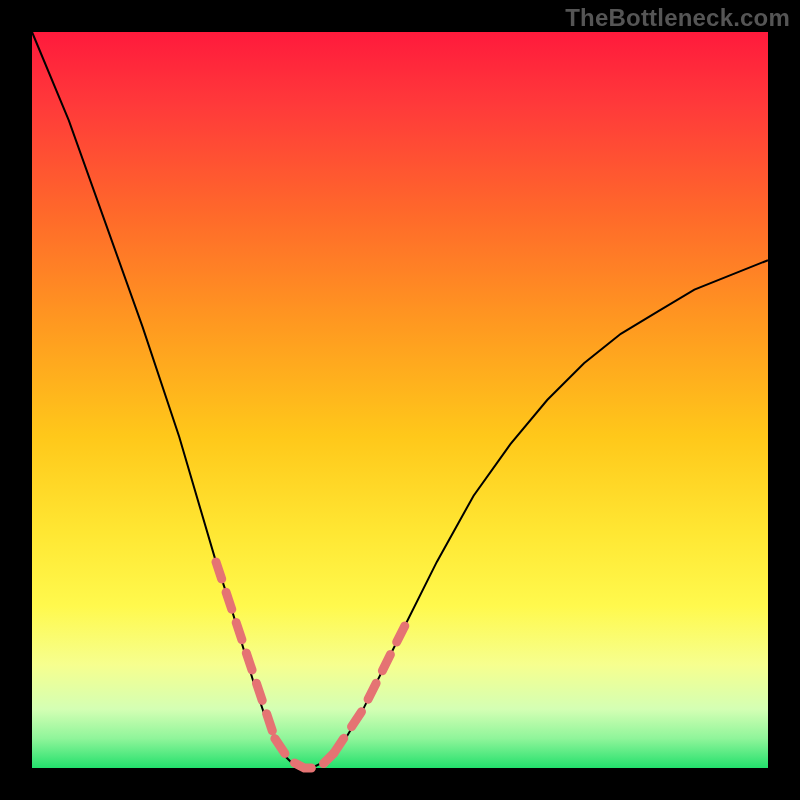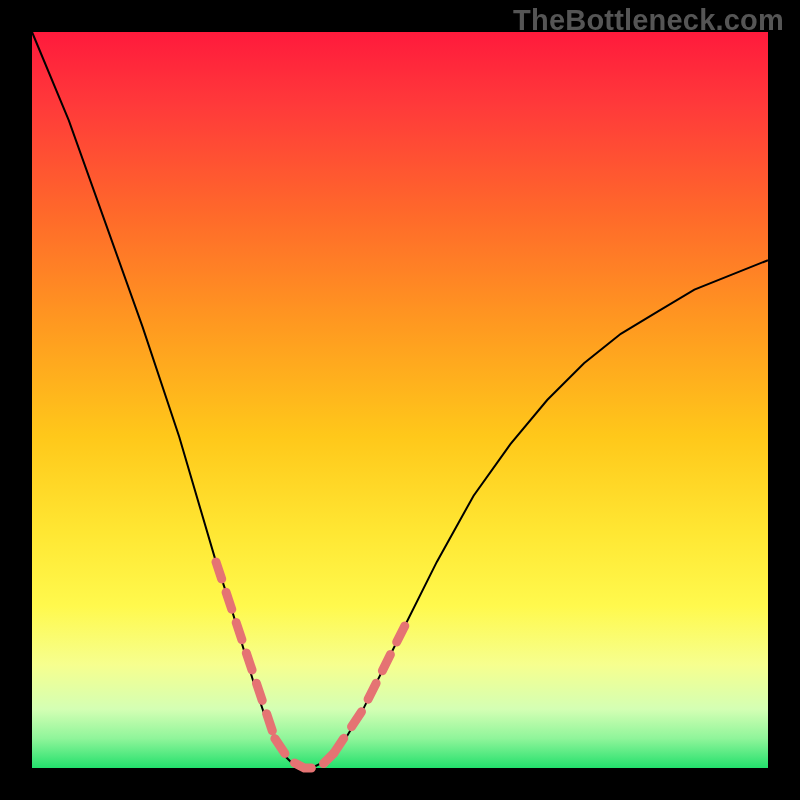--- a/index.html
+++ b/index.html
@@ -20,9 +20,9 @@
   .watermark {
     position: absolute;
     top: 4px;
-    right: 16px;
+    right: 10px;
     color: #555;
-    font-size: 29px;
+    font-size: 24px;
     font-weight: 600;
     letter-spacing: 0.2px;
     user-select: none;

